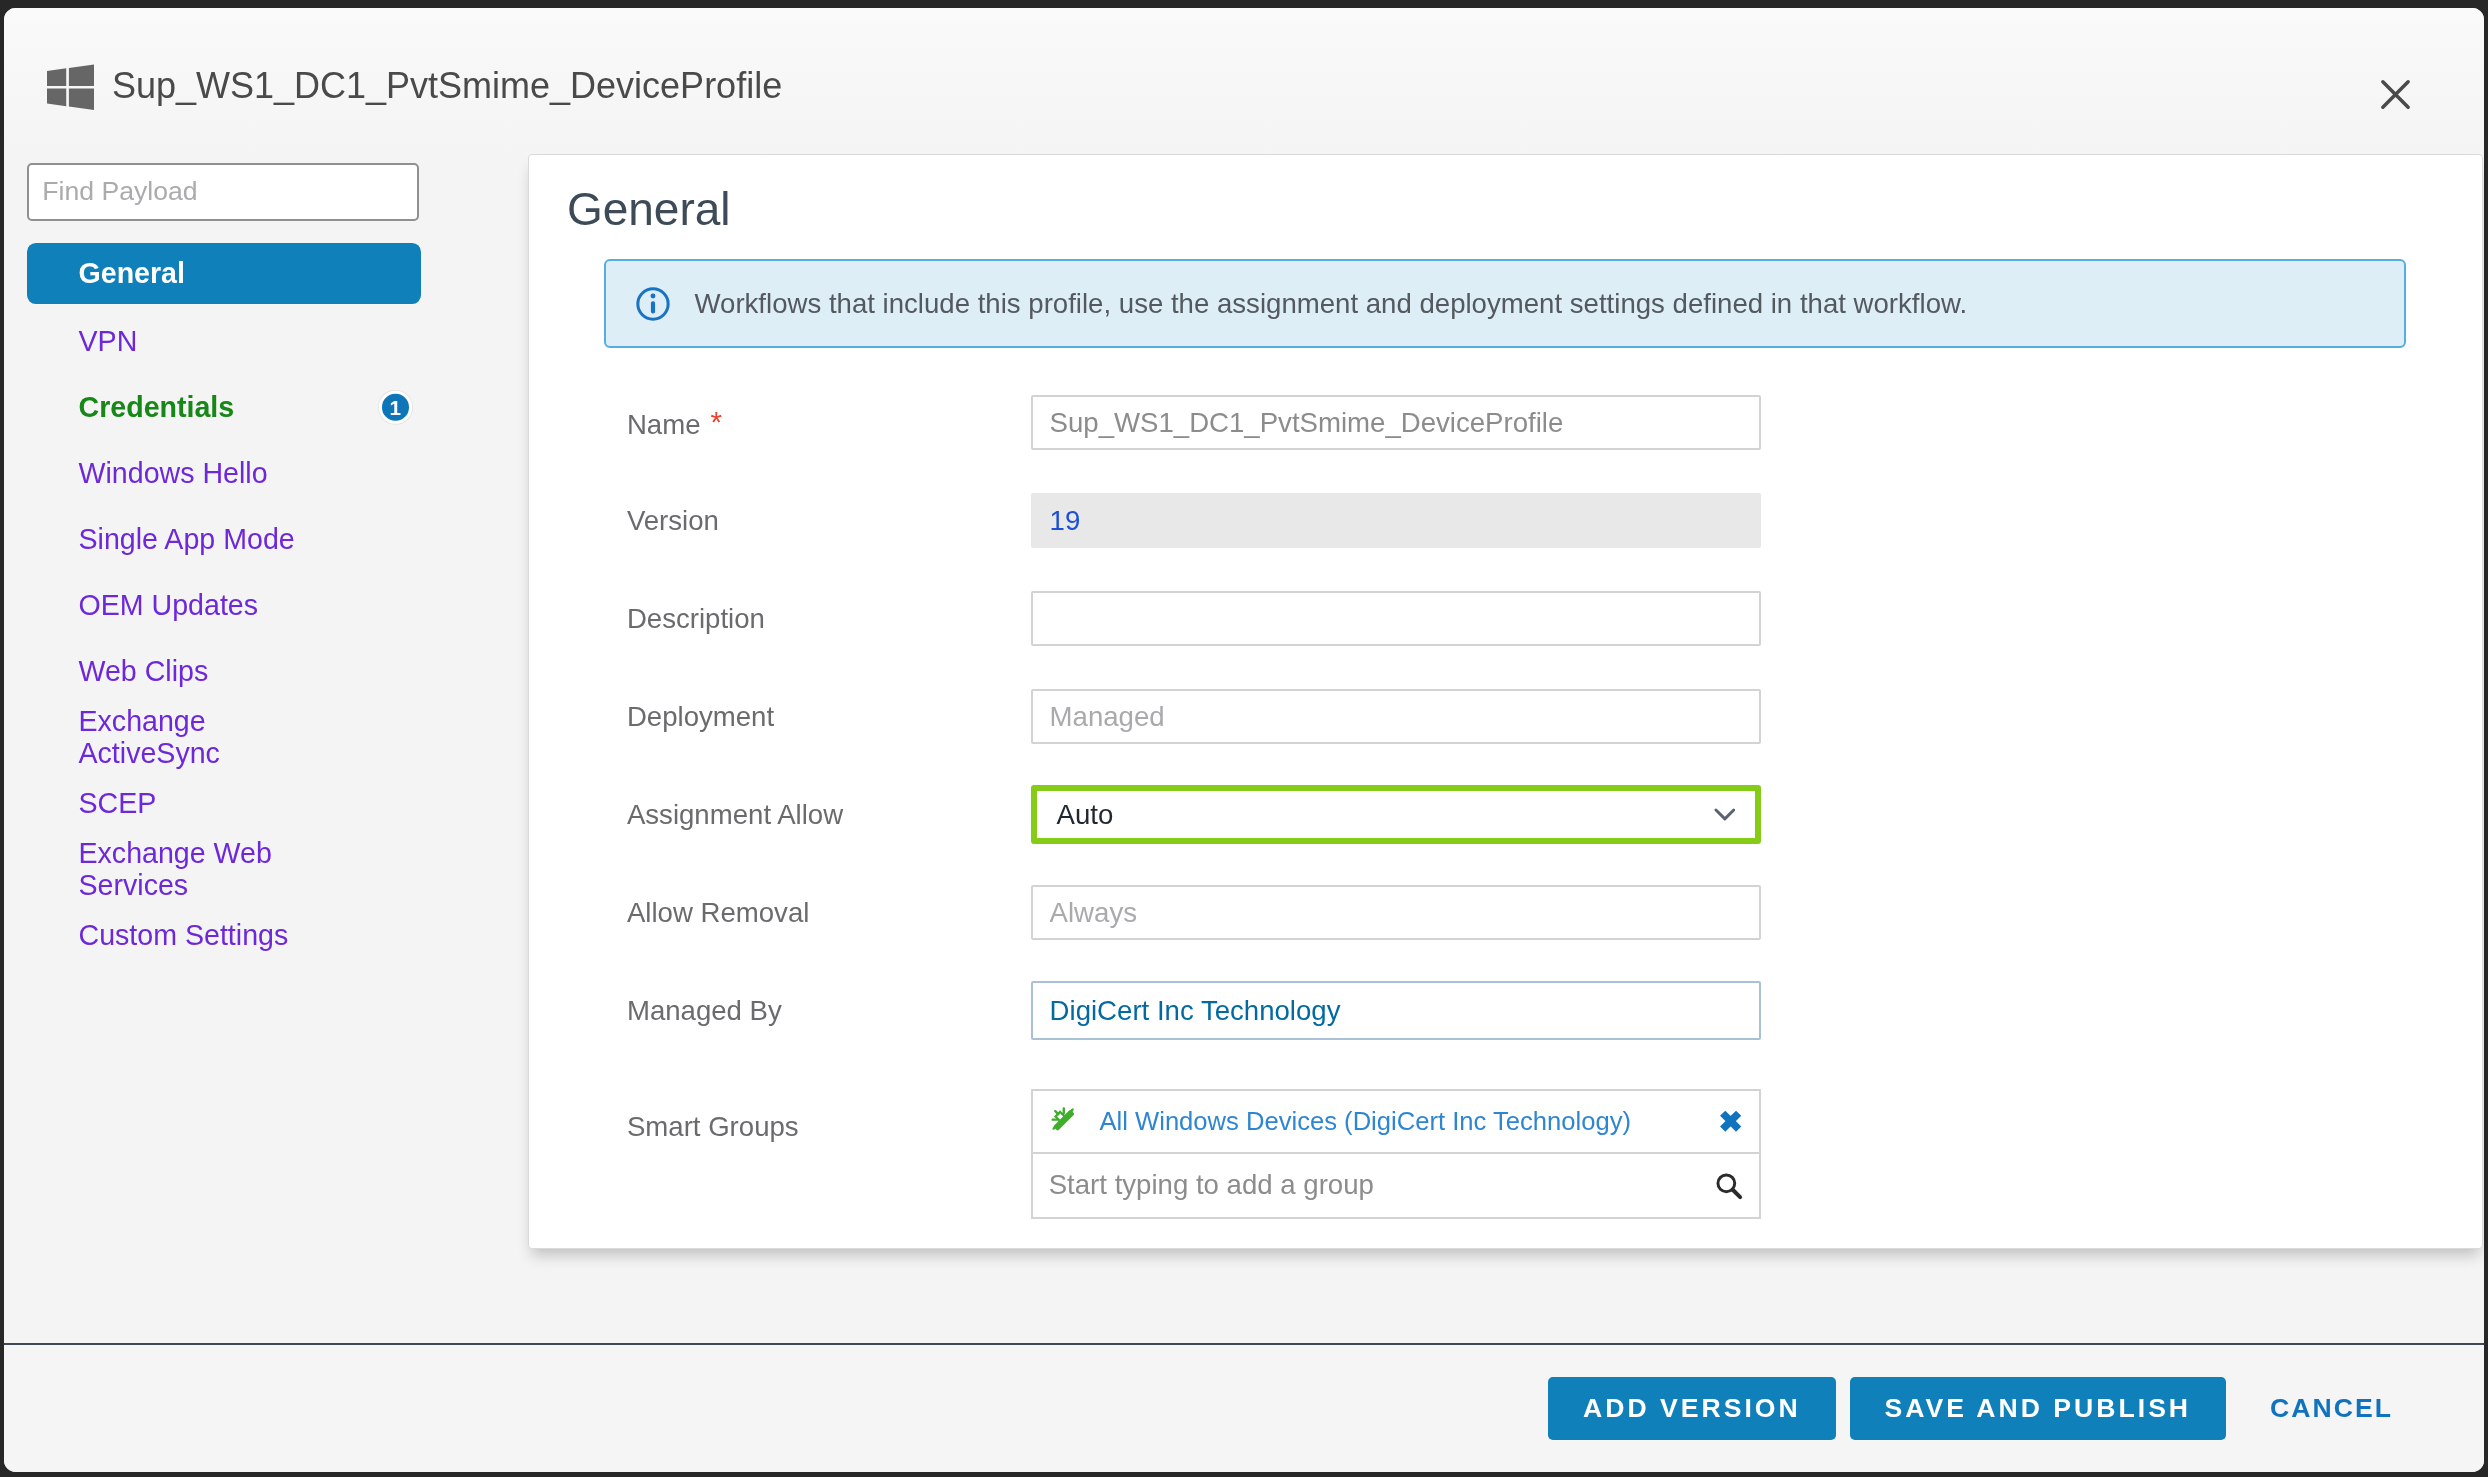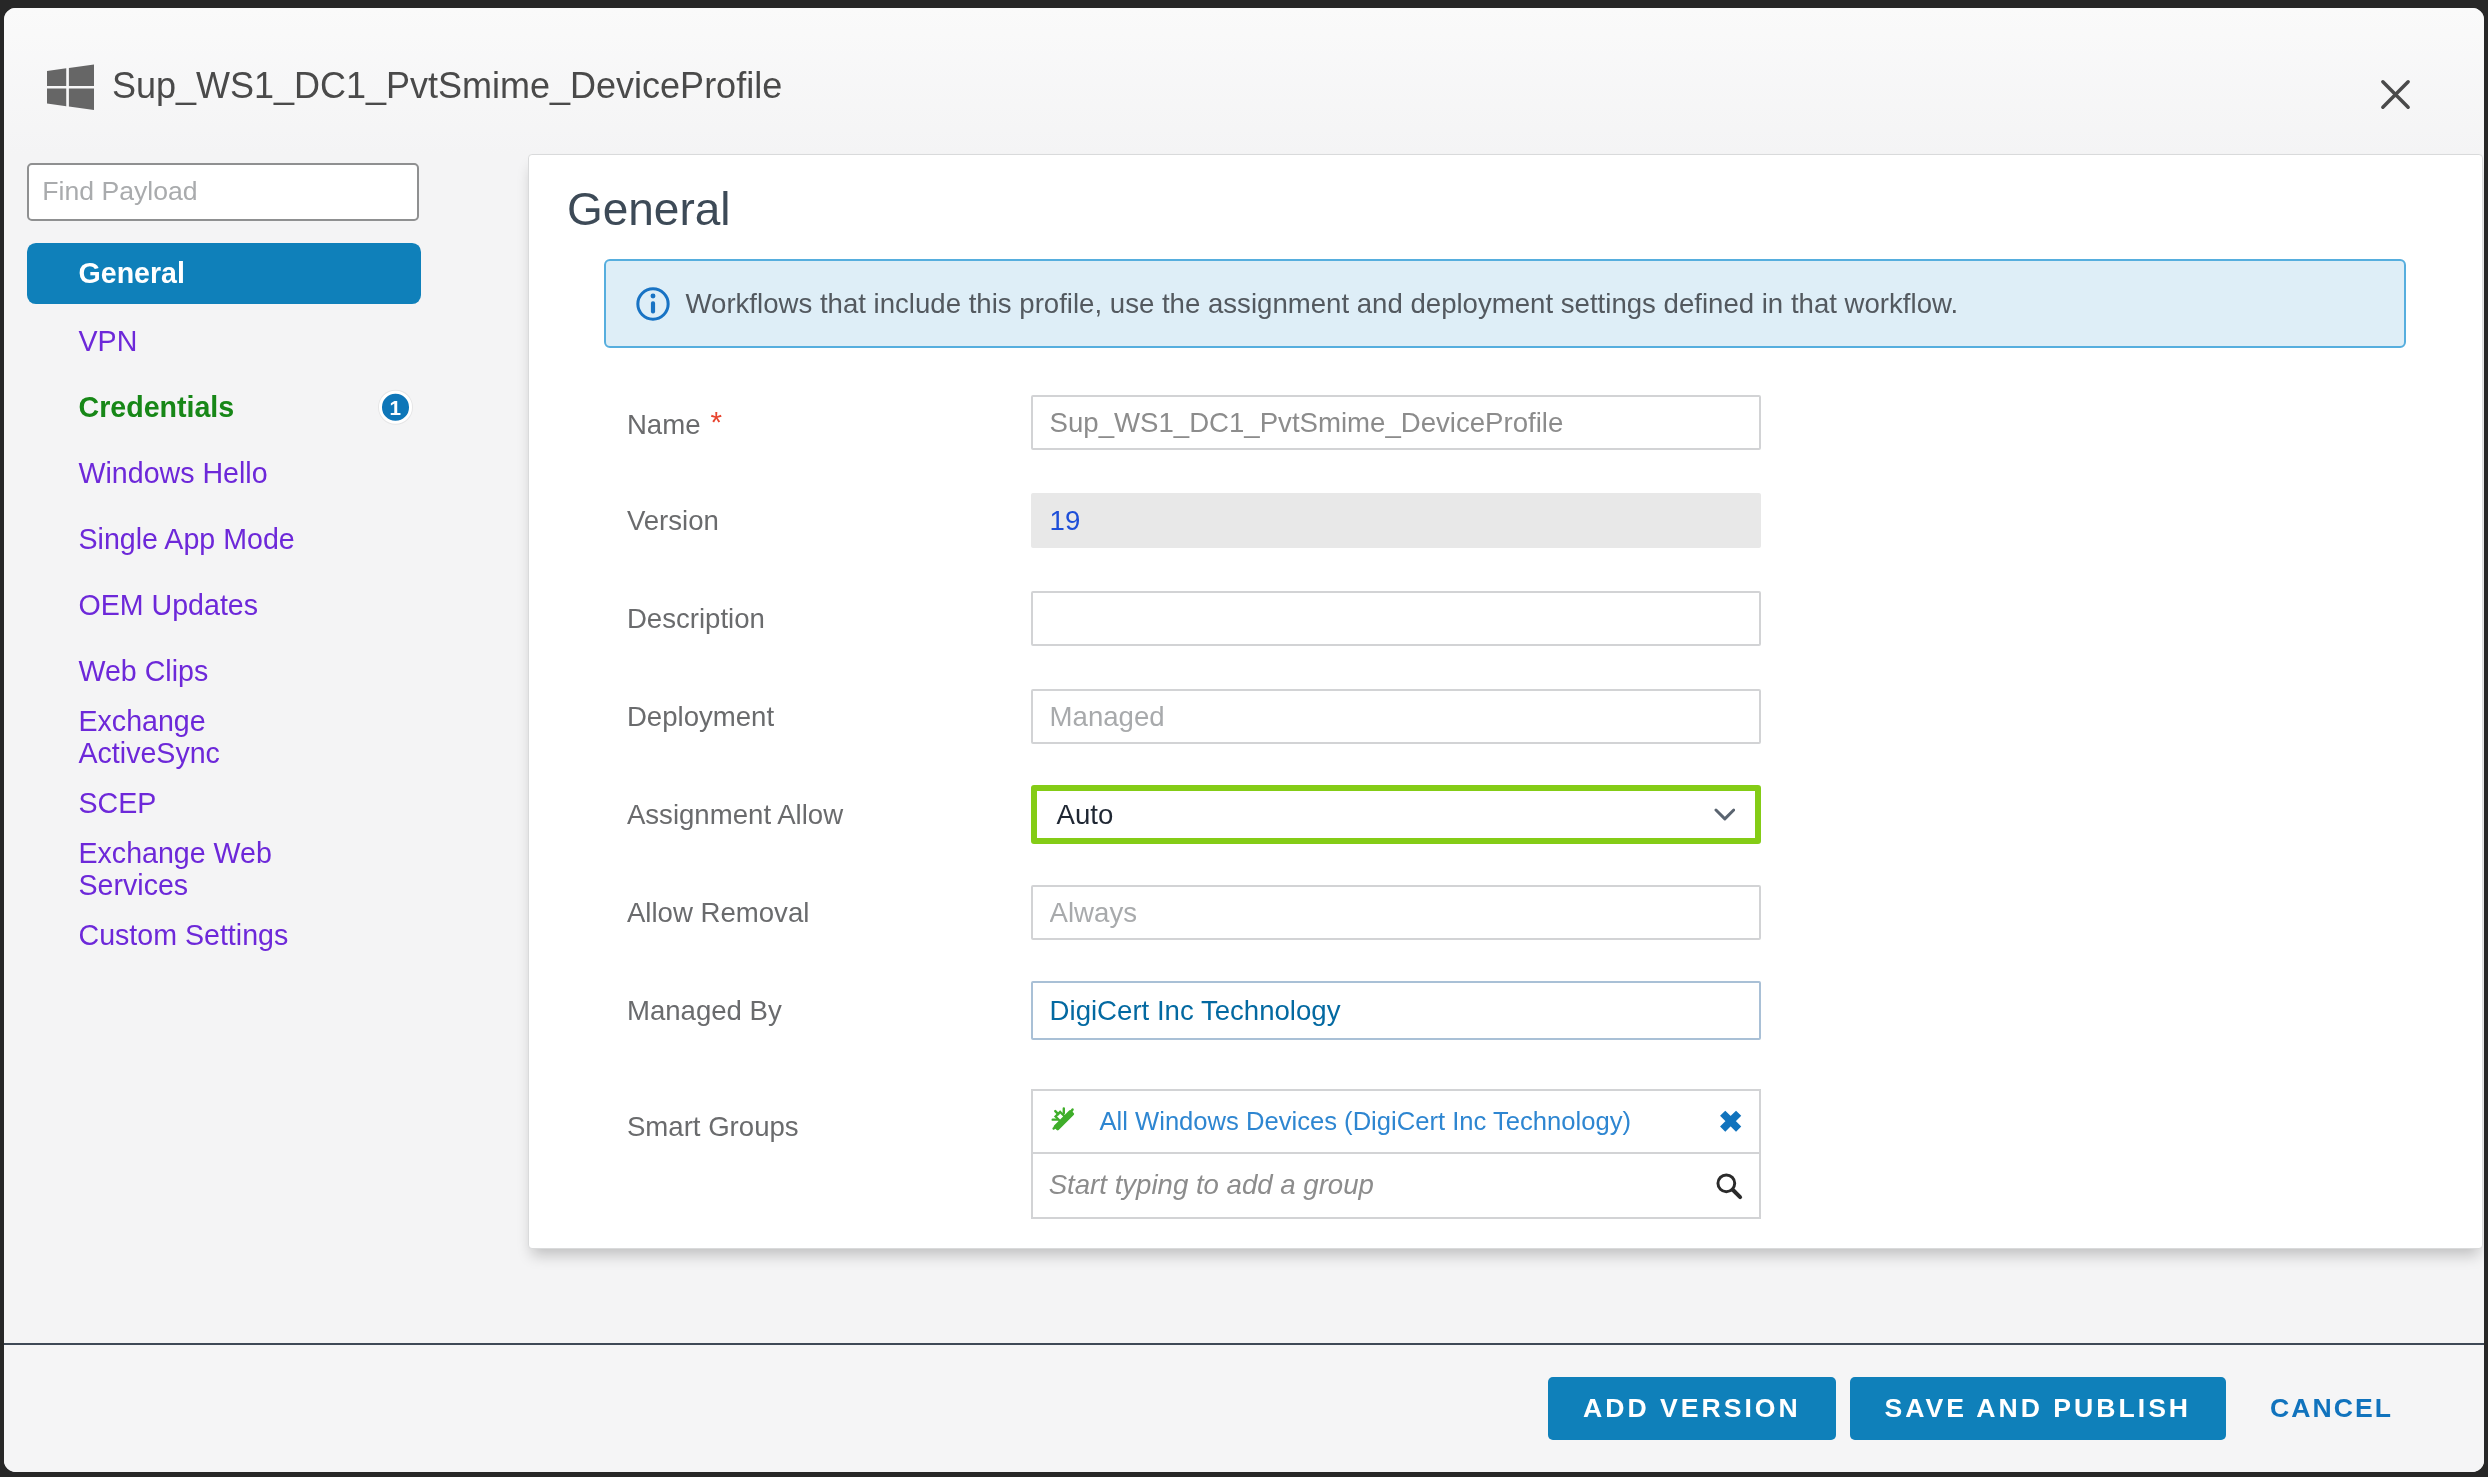--- a/index.html
+++ b/index.html
@@ -75,7 +75,7 @@
   .info-banner {
     margin:23.6px 0 0 37px; width:1802px; height:89px;
     background:#deeef7; border:2px solid #56aede; border-radius:5.9px;
-    display:flex; align-items:center; padding:0 29.6px; gap:14px;
+    display:flex; align-items:center; padding:0 29.6px; gap:23px;
   }
   .info-banner p { font-size:27.6px; color:#53595f; }
   

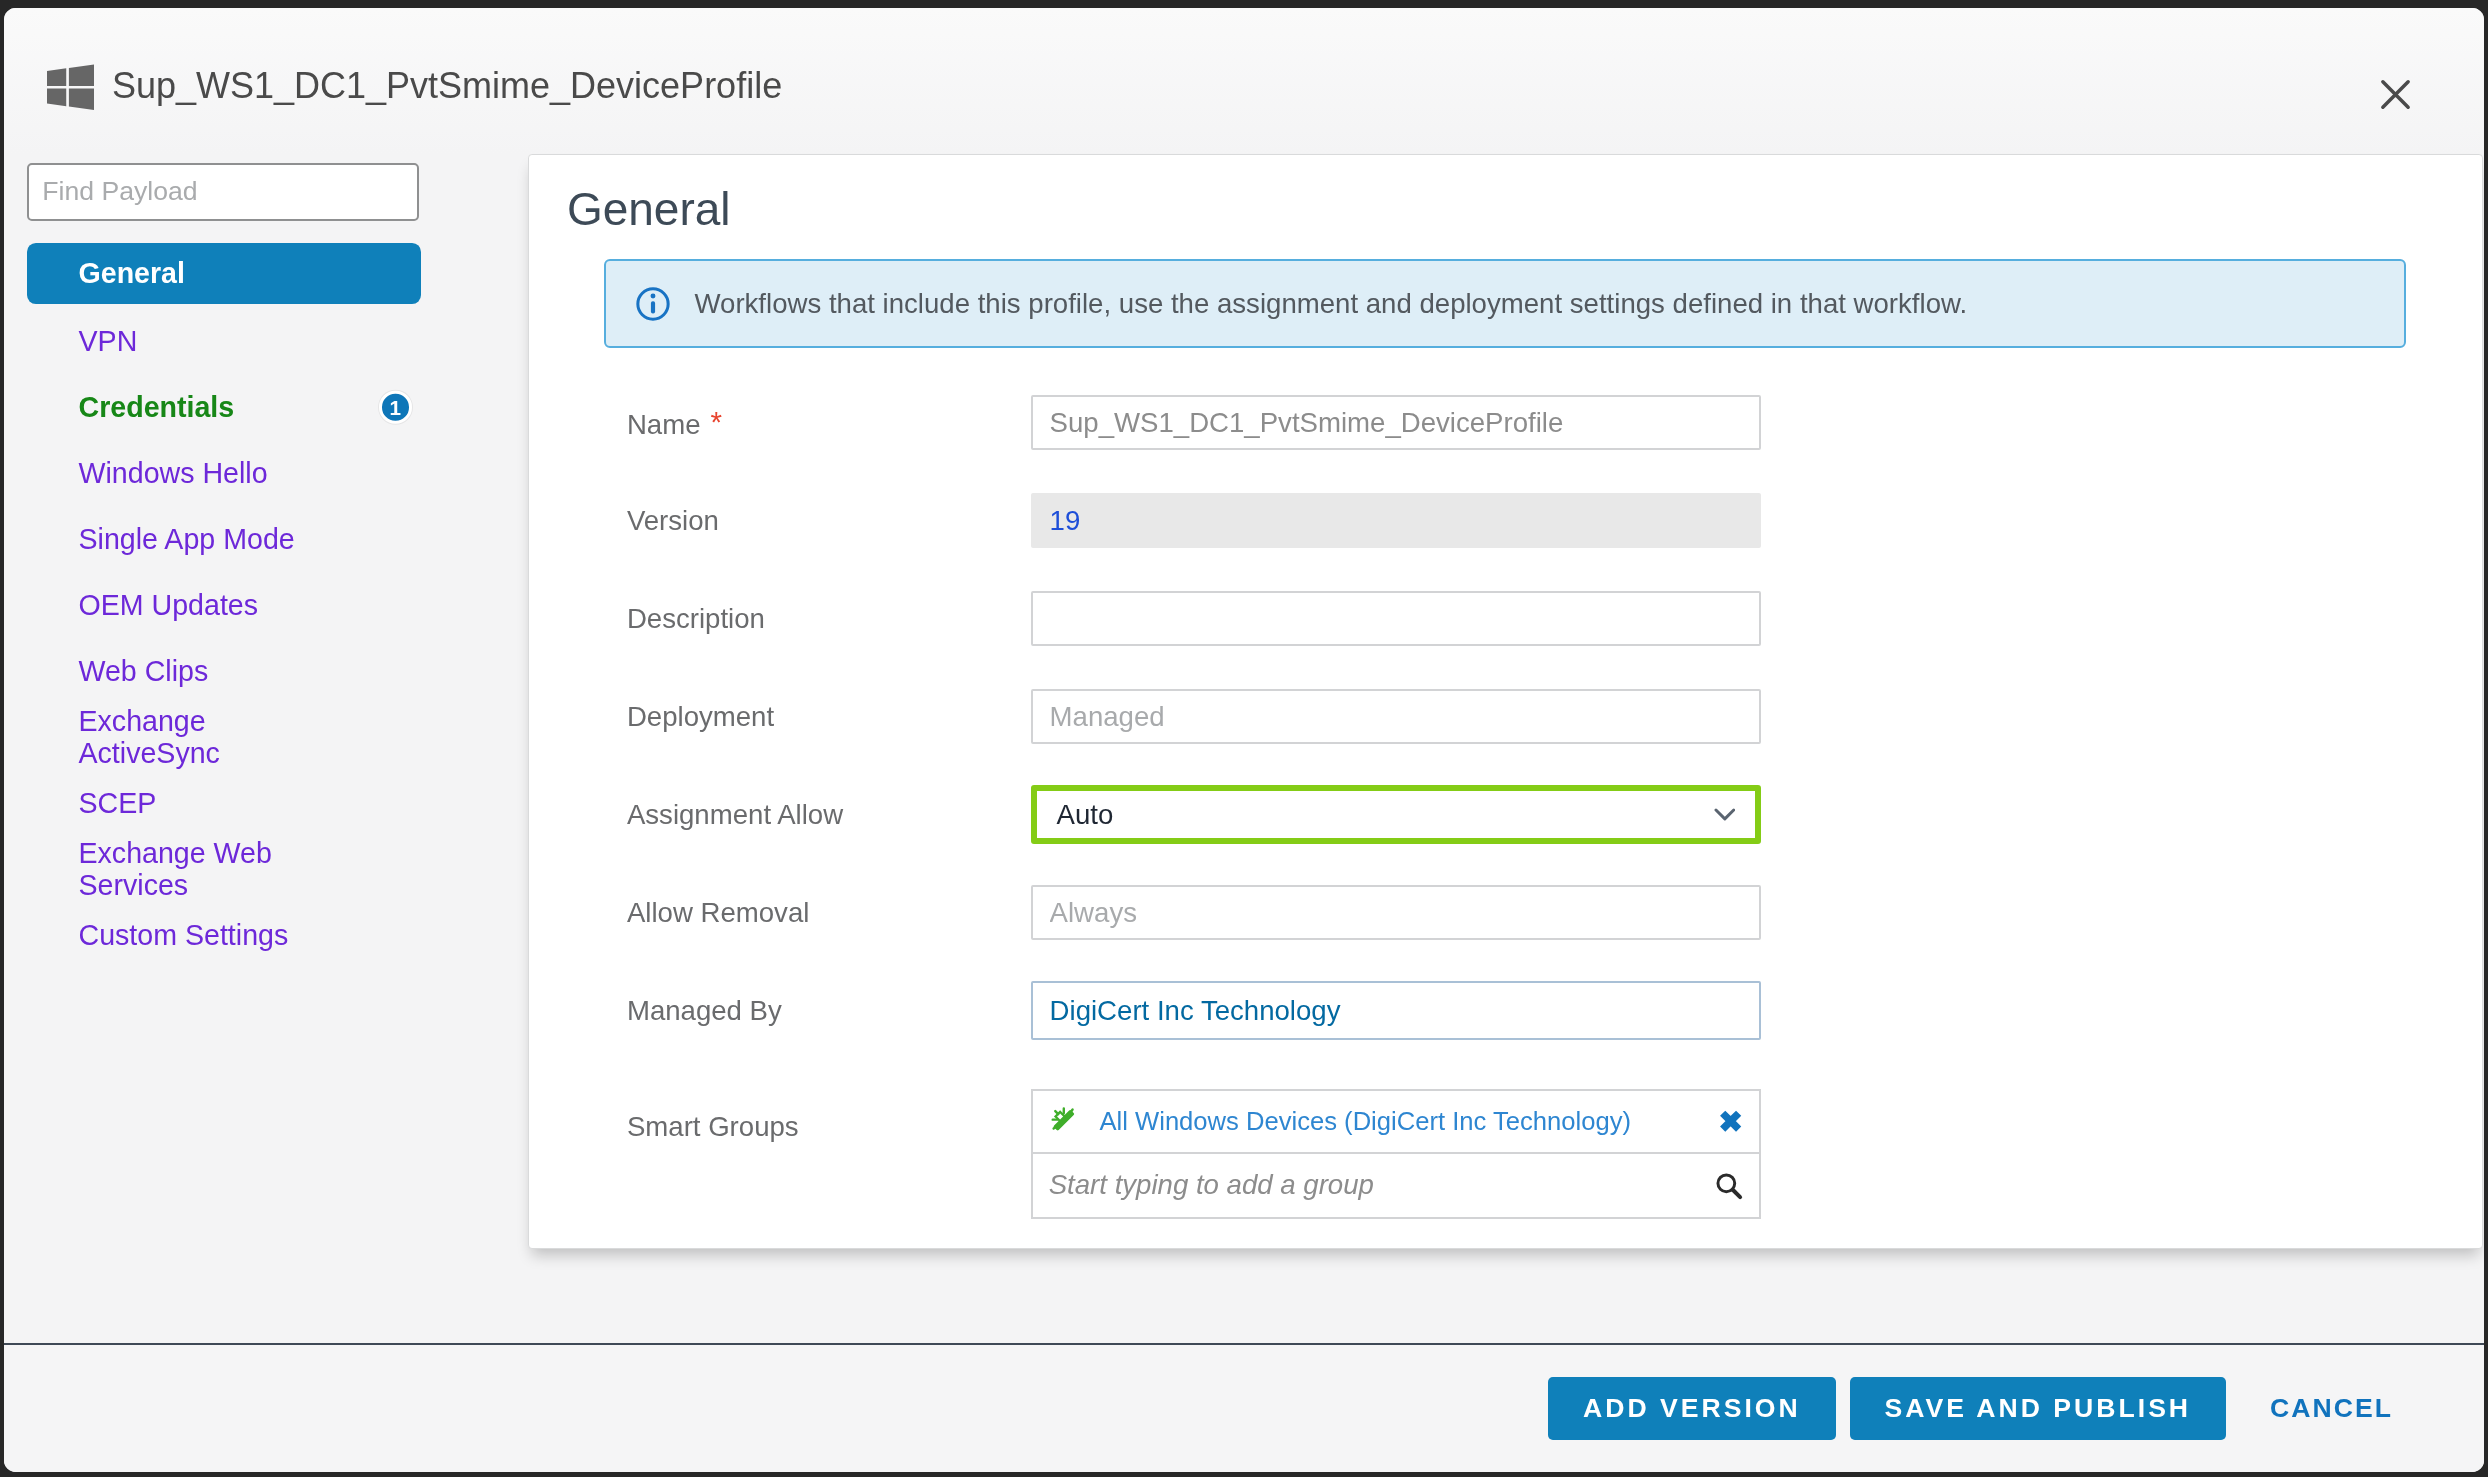--- a/index.html
+++ b/index.html
@@ -114,7 +114,6 @@
   .sg-search input {
     flex:1; border:none; outline:none; font-size:27.6px; color:#4a4a4a;
     font-family:"Liberation Sans", sans-serif;
-    font-style:italic;
   }
   .sg-search input::placeholder { color:#8c8c8c; }
   

